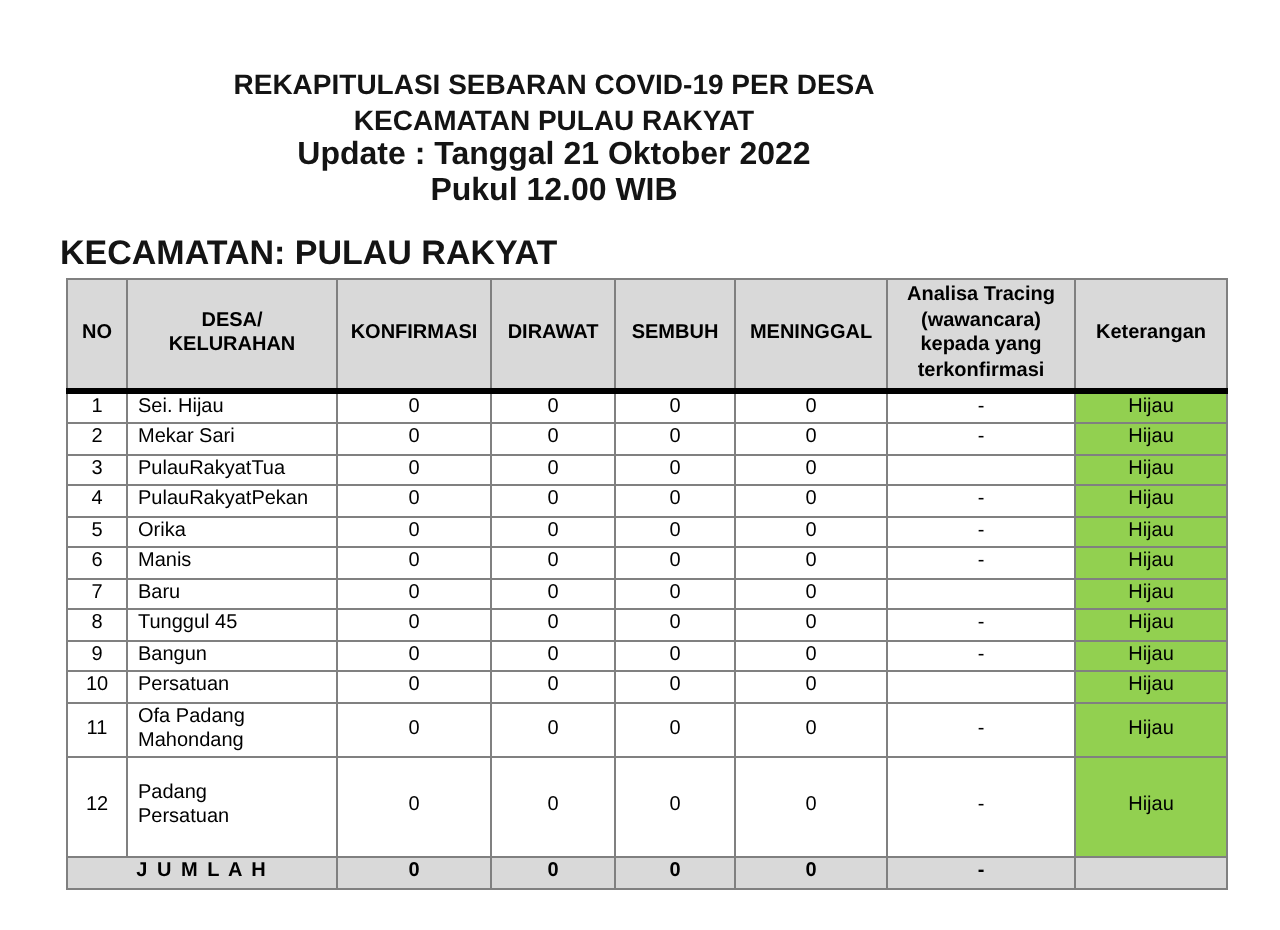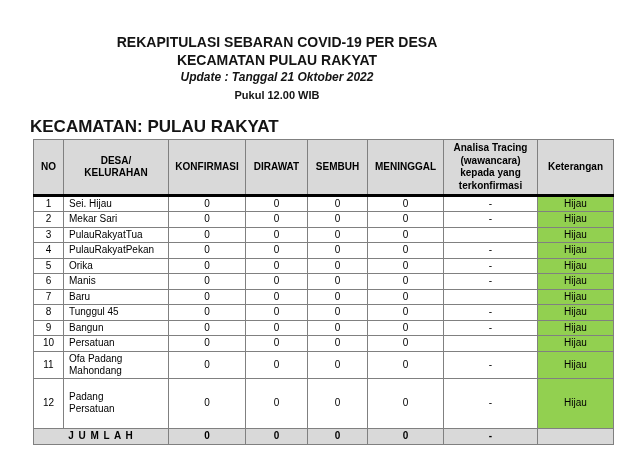--- a/index.html
+++ b/index.html
@@ -24,7 +24,7 @@
     text-align:center;font-weight:700;color:var(--ink);
   }
   .t1,.t2{font-size:14px;line-height:18px;}
-  .t3{font-size:12px;line-height:17.5px;font-style:italic;}
+  .t3{font-size:16px;line-height:17.5px;}
   .t4{font-size:11px;line-height:17.5px;}
 
   .section-label{

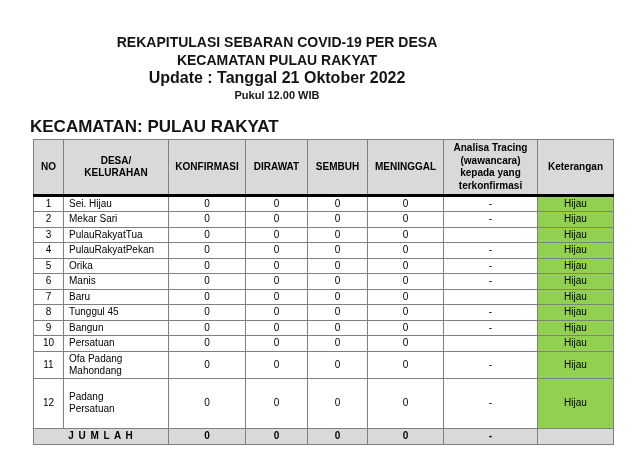--- a/index.html
+++ b/index.html
@@ -25,7 +25,7 @@
   }
   .t1,.t2{font-size:14px;line-height:18px;}
   .t3{font-size:16px;line-height:17.5px;}
-  .t4{font-size:11px;line-height:17.5px;}
+  .t4{font-size:16px;line-height:17.5px;}
 
   .section-label{
     position:absolute;top:117px;left:30px;

